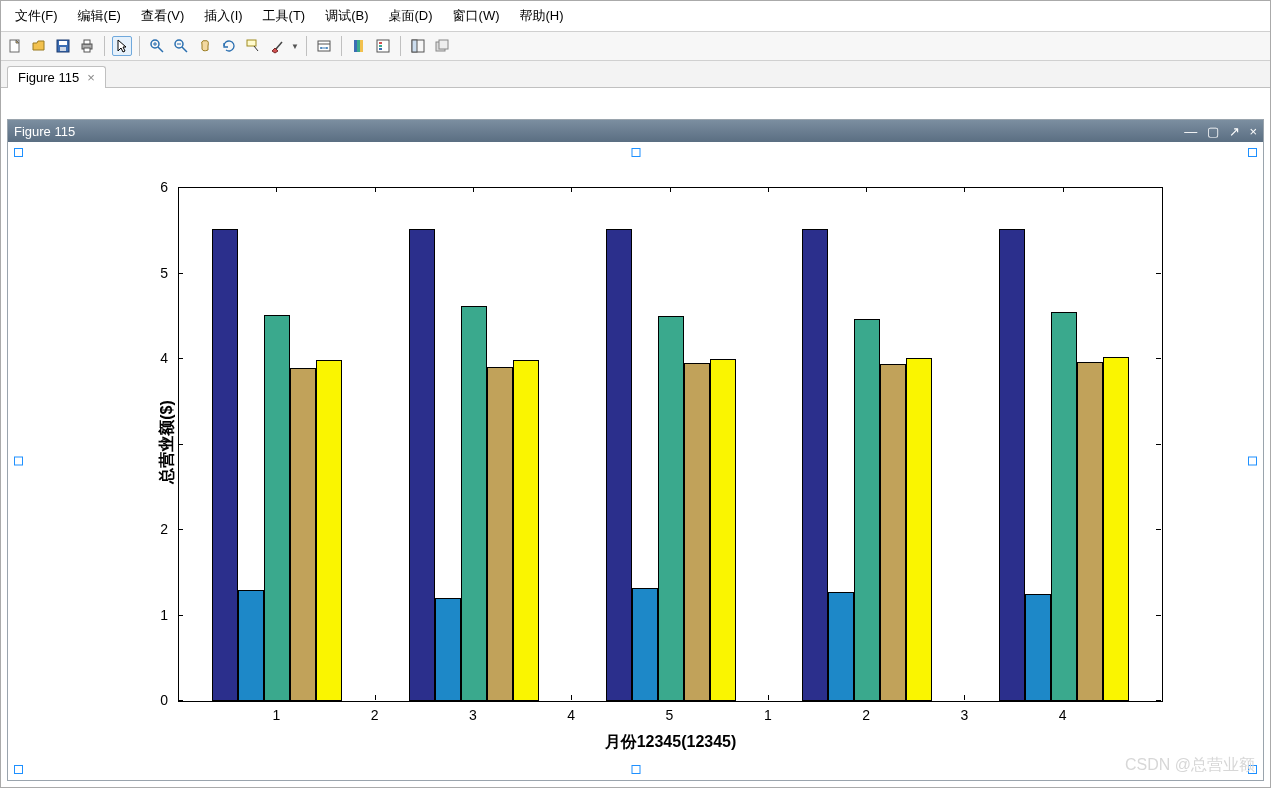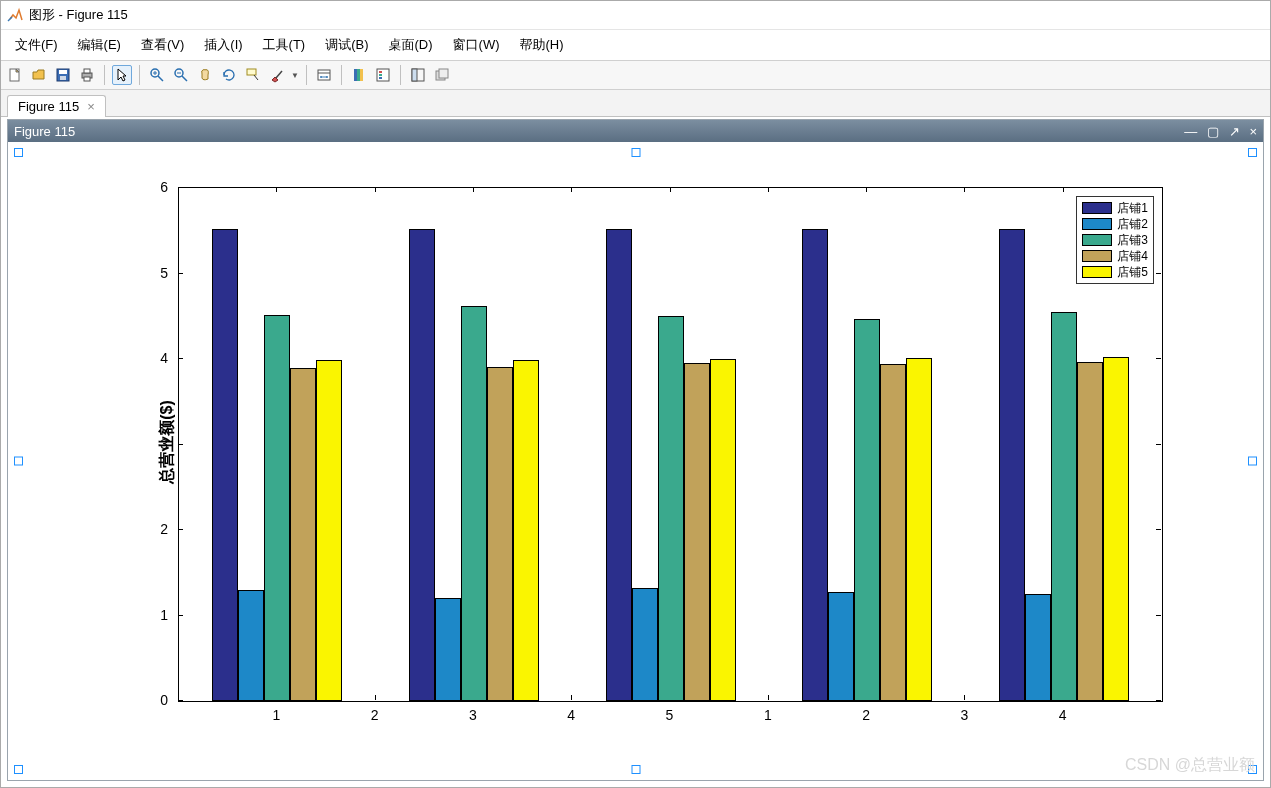--- a/index.html
+++ b/index.html
@@ -37,15 +37,6 @@
 
 <div class="window">
 
-  <div class="titlebar">
-    <span class="app-icon">
-      <svg width="16" height="16">
-          <path d="M3 12 L6 8 L9 11 L12 3 L15 13" fill="none" stroke="#e07b2e" stroke-width="1.5"></path>
-          <path d="M1 14 L5 10" stroke="#3b7ab5" stroke-width="1.5"></path>
-        </svg>
-    </span>
-    <span>图形 - Figure 115</span>
-  </div>
 
   <div class="menubar">
     <span>文件(F)</span>

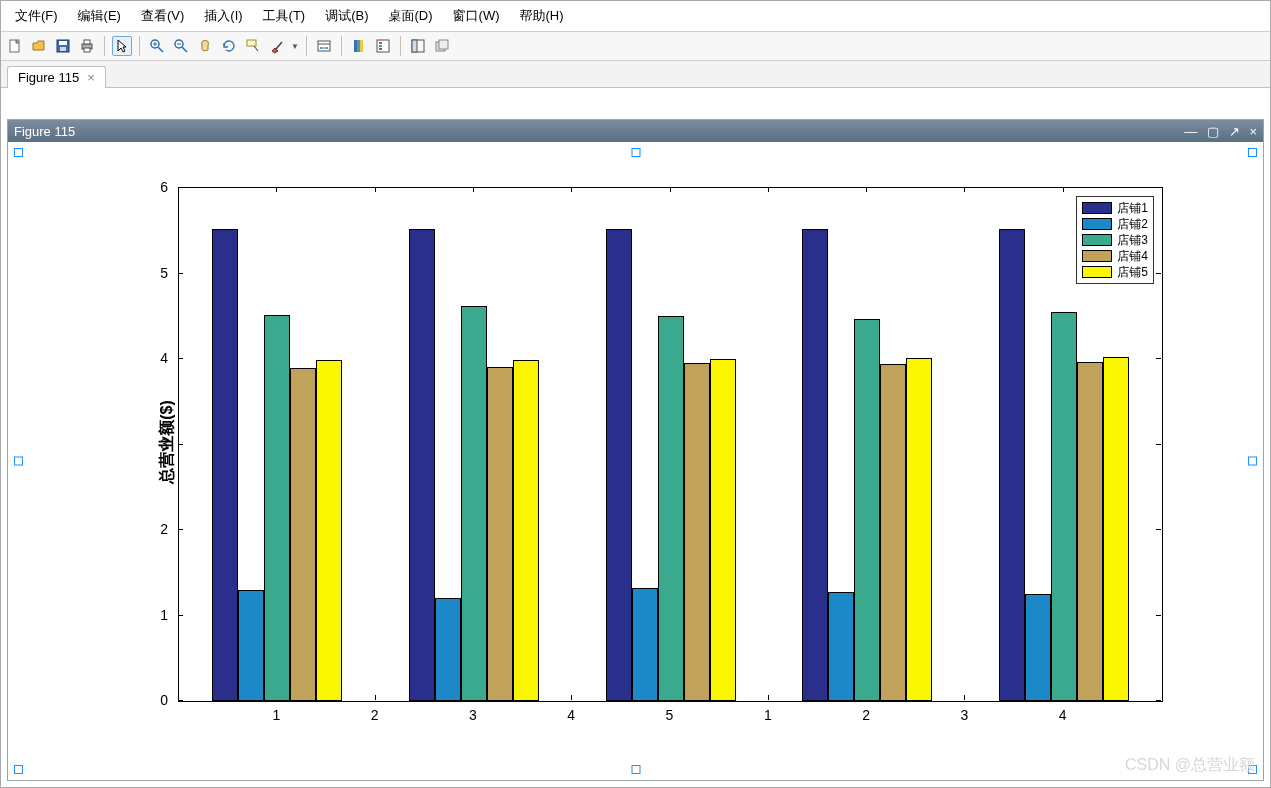--- a/index.html
+++ b/index.html
@@ -246,28 +246,6 @@
         </div>
 
       <div class="plot" id="plot">
-        <div class="legend" id="legend">
-            <div class="row">
-              <div class="sw" style="background: rgb(43, 47, 140);"></div>
-              <span>店铺1</span>
-            </div>
-            <div class="row">
-              <div class="sw" style="background: rgb(29, 136, 200);"></div>
-              <span>店铺2</span>
-            </div>
-            <div class="row">
-              <div class="sw" style="background: rgb(58, 169, 141);"></div>
-              <span>店铺3</span>
-            </div>
-            <div class="row">
-              <div class="sw" style="background: rgb(193, 162, 90);"></div>
-              <span>店铺4</span>
-            </div>
-            <div class="row">
-              <div class="sw" style="background: rgb(250, 245, 0);"></div>
-              <span>店铺5</span>
-            </div>
-          </div>
       <div class="bar" style="left: 33.3px; width: 26px; height: 471.96px; background: rgb(43, 47, 140);"></div>
           <div class="bar" style="left: 59.3px; width: 26px; height: 111.15px; background: rgb(29, 136, 200);"></div>
           <div class="bar" style="left: 85.3px; width: 26px; height: 386.46px; background: rgb(58, 169, 141);"></div>

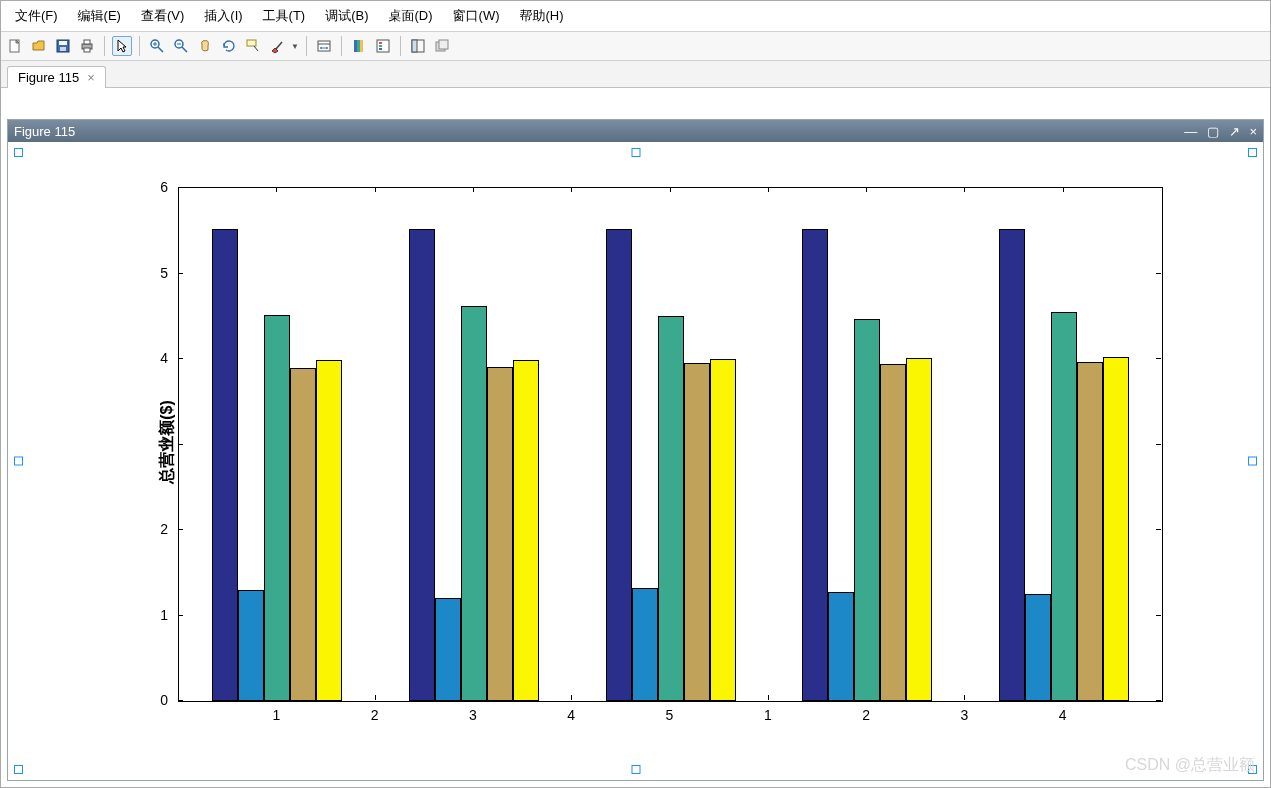--- a/index.html
+++ b/index.html
@@ -191,6 +191,7 @@
       <div class="handle" style="right:6px;bottom:6px"></div>
 
       <div class="ylabel">总营业额($)</div>
+      <div class="xlabel">月份12345(12345)</div>
 
       <div id="yticks">
           <div class="ytick" style="left: 0px; width: 160px; top: 550px;">0</div>

